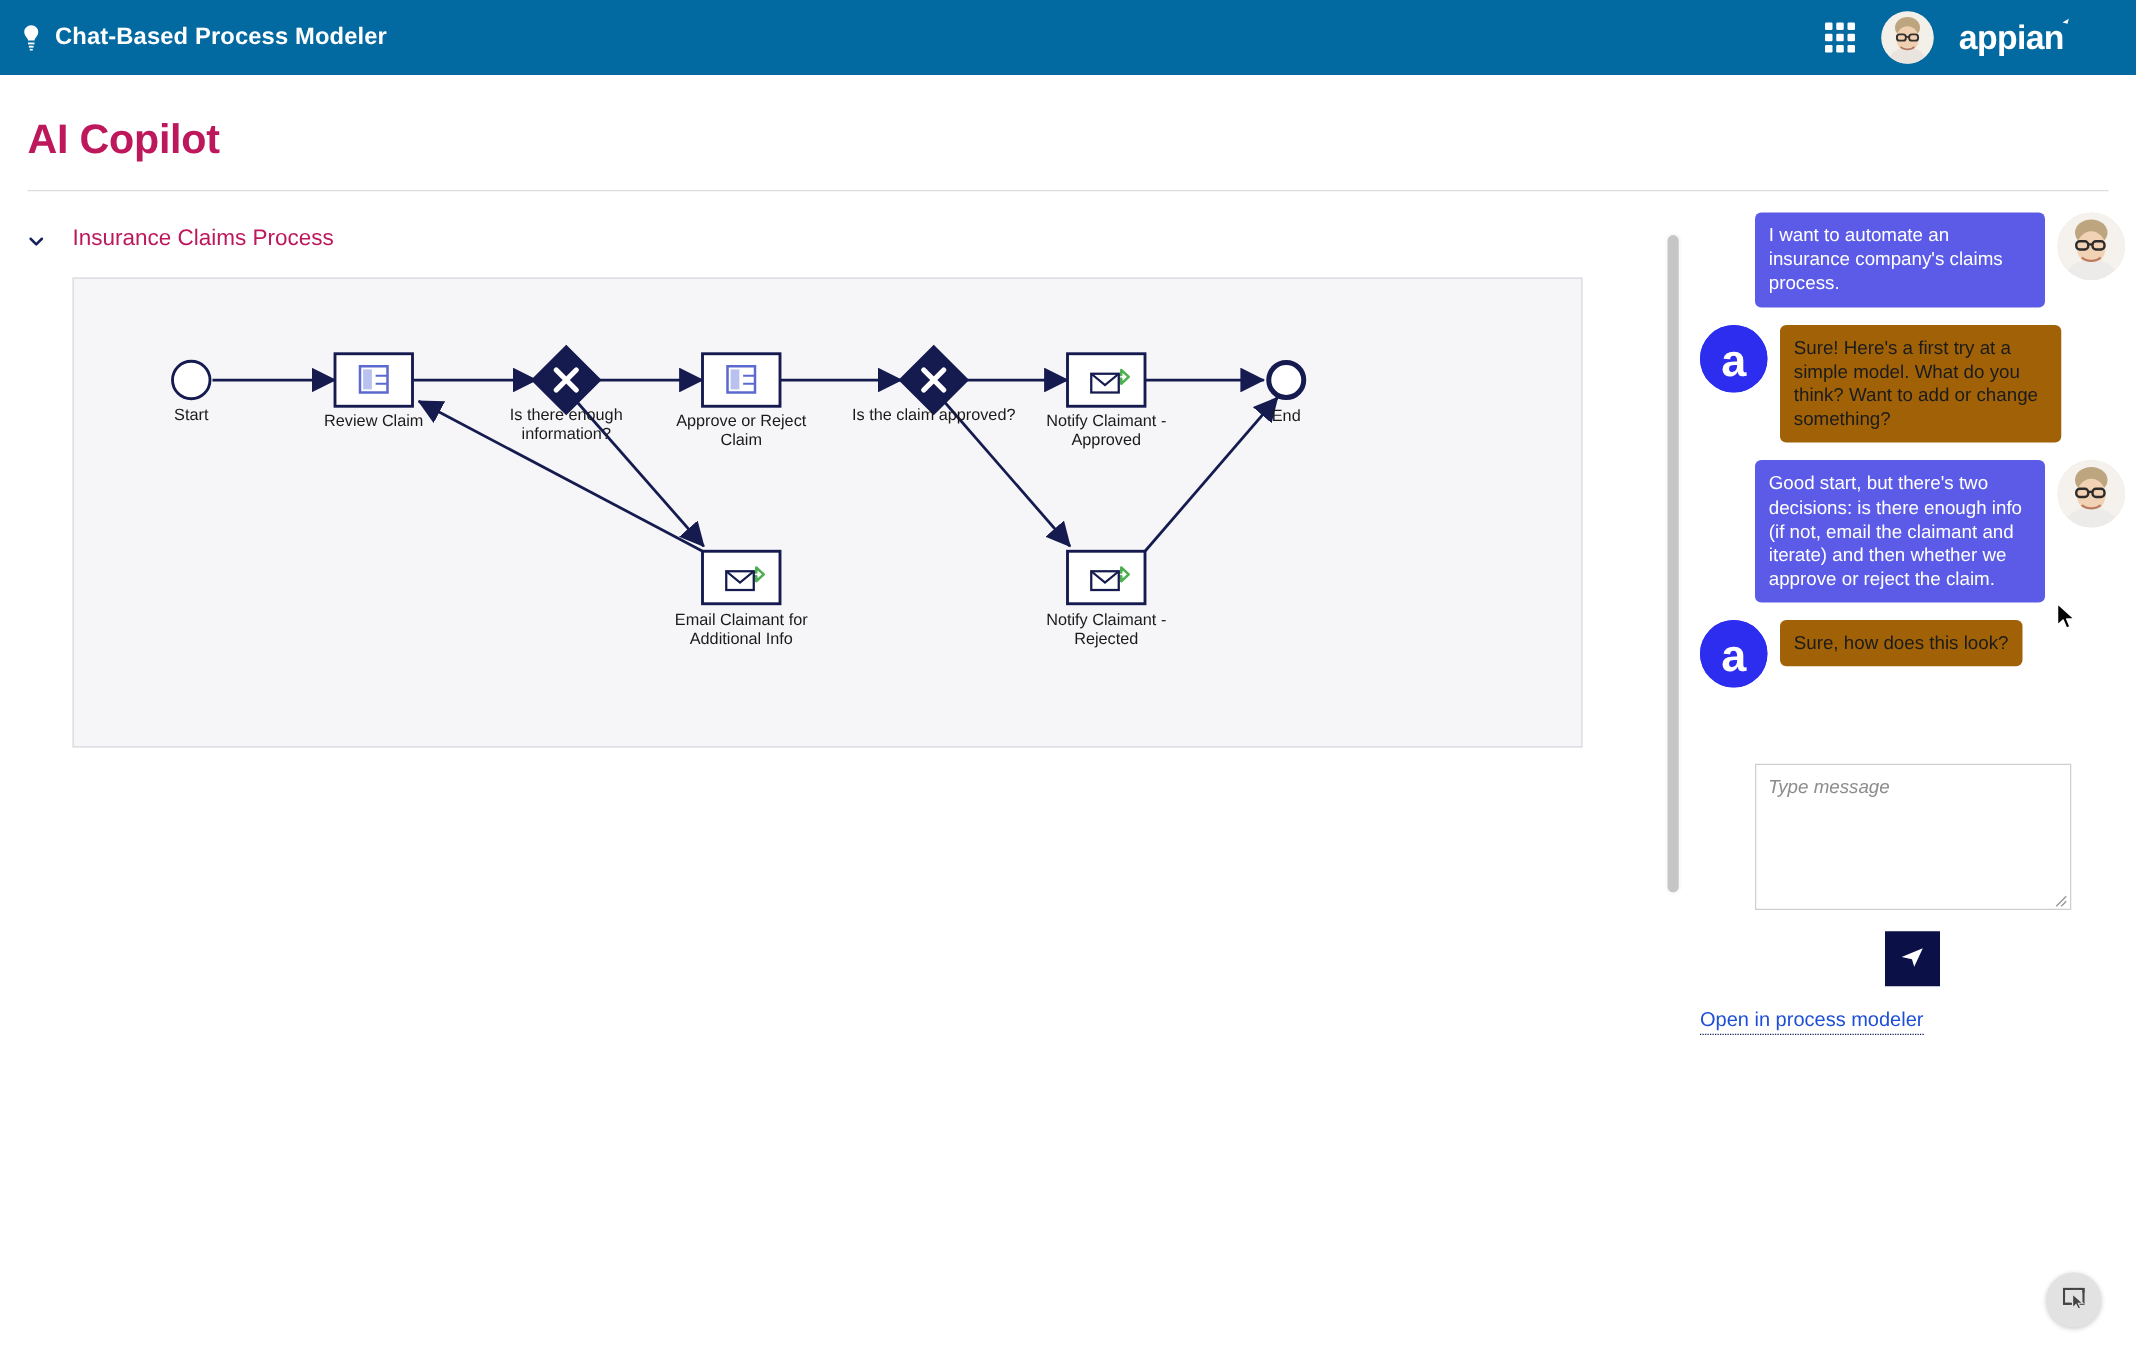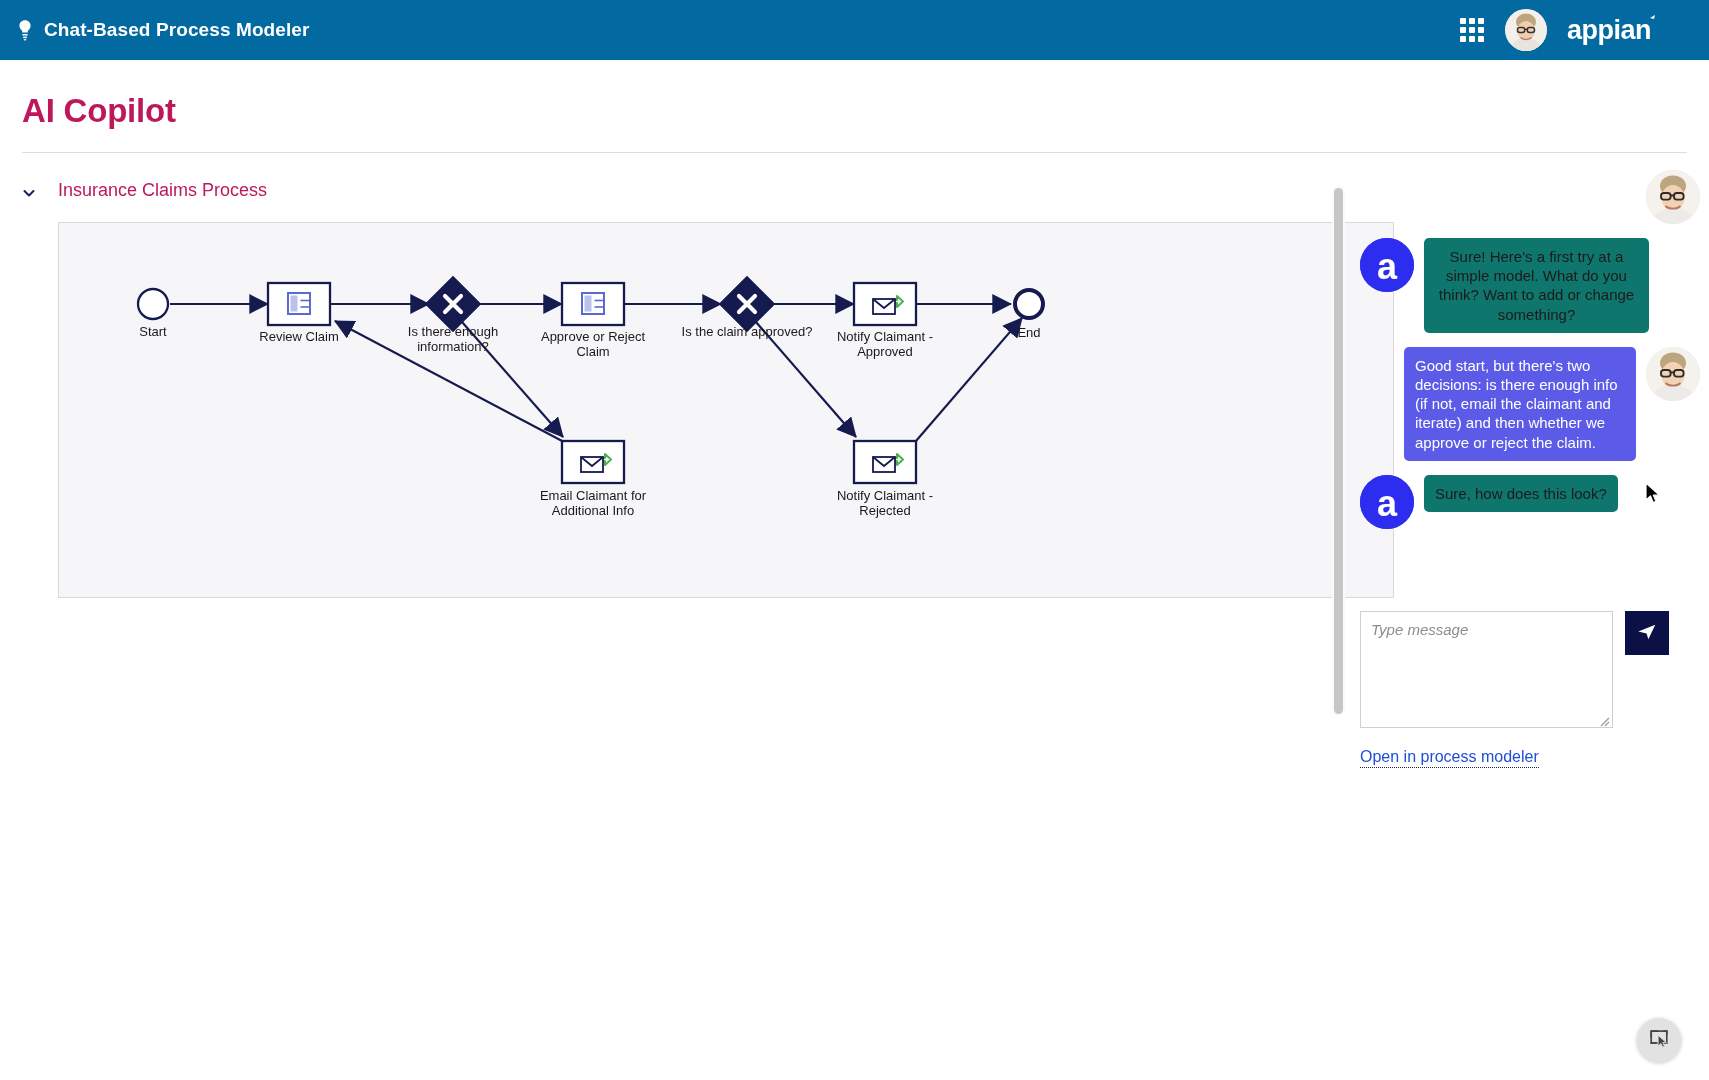--- a/index.html
+++ b/index.html
@@ -342,6 +342,7 @@
 <div id="chat-panel">
 
   <div class="msg-row user">
+    <div class="bubble user">I want to automate an insurance company's claims process.</div>
     <span class="msg-avatar avatar">
       <svg viewBox="0 0 54 54" width="54" height="54" aria-hidden="true">
         <circle cx="27" cy="27" r="27" fill="#f5f2ed"></circle>

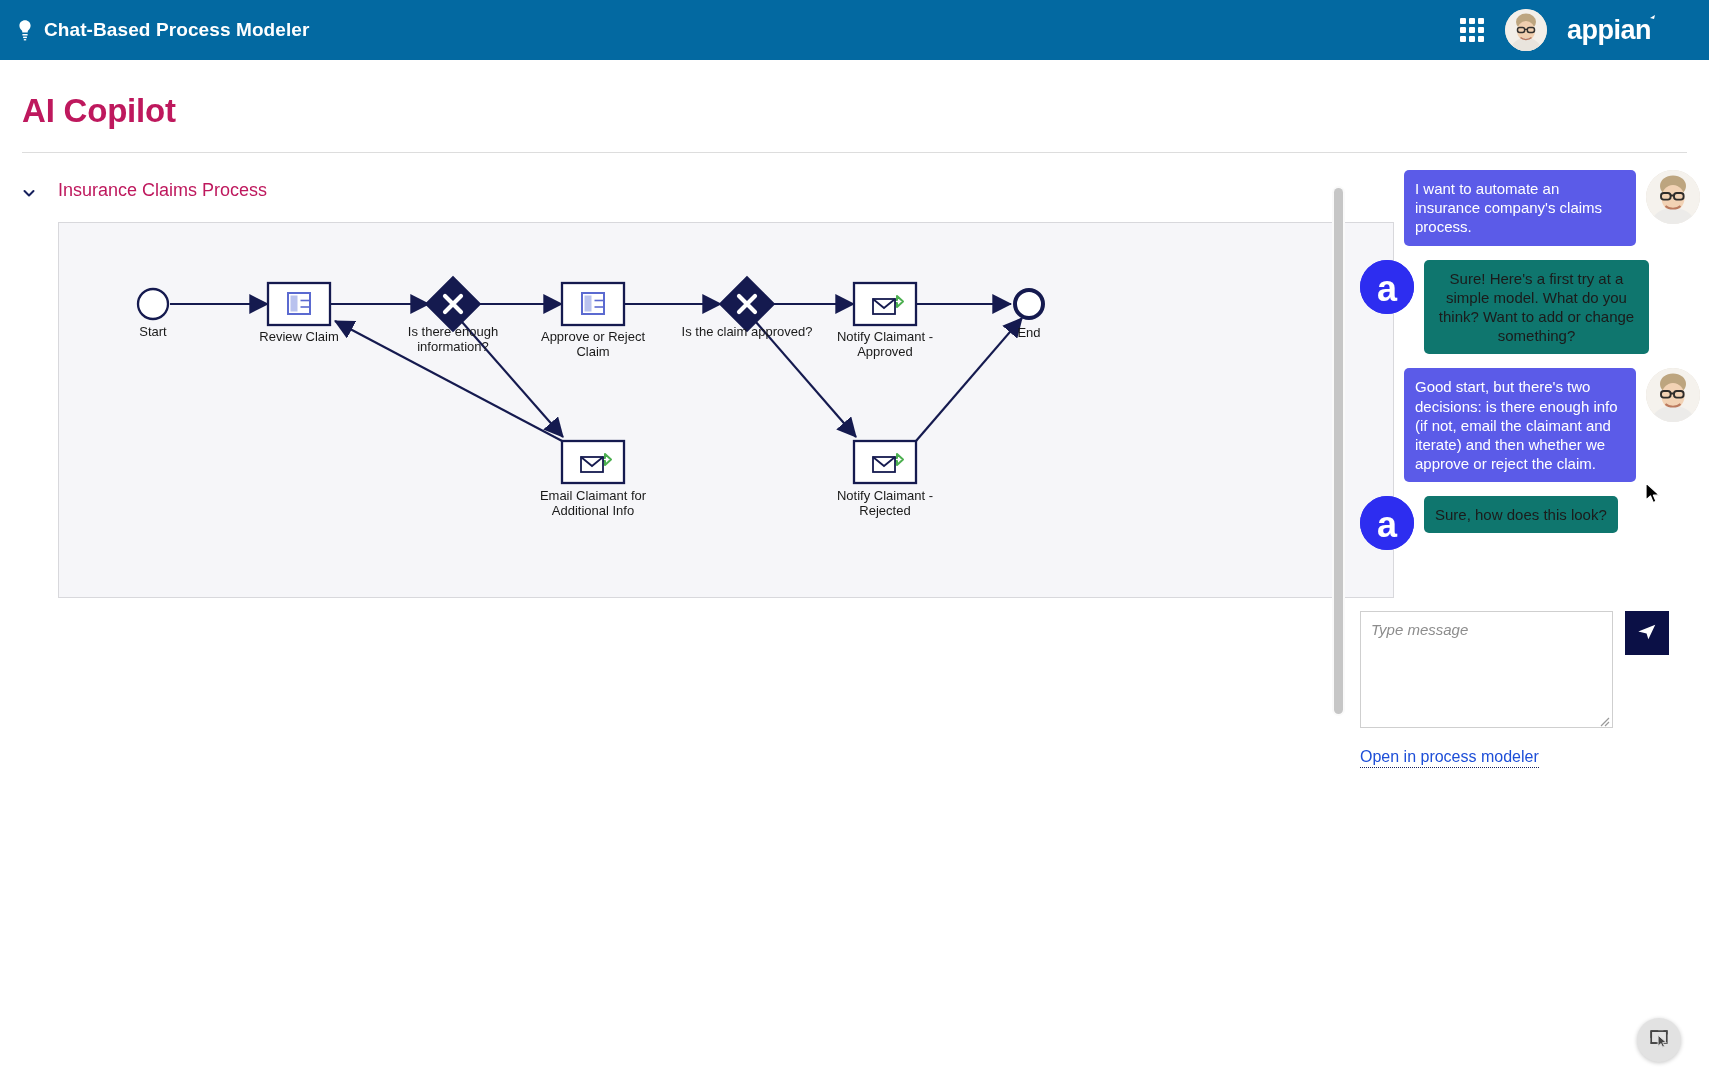--- a/index.html
+++ b/index.html
@@ -104,7 +104,7 @@
     max-width: 232px;
   }
   .bubble.user { background: #5b5be8; color: #ffffff; }
-  .bubble.bot  { background: #0f766e; color: #1b1b1b; max-width: 225px; text-align: center; }
+  .bubble.bot  { background: #a16207; color: #1b1b1b; max-width: 225px; }
   .msg-avatar { width: 54px; height: 54px; border-radius: 50%; flex: none; }
   .msg-row.user .msg-avatar { margin-left: 10px; }
   .msg-row.bot .msg-avatar { margin-right: 10px; background: #2d2df0; }

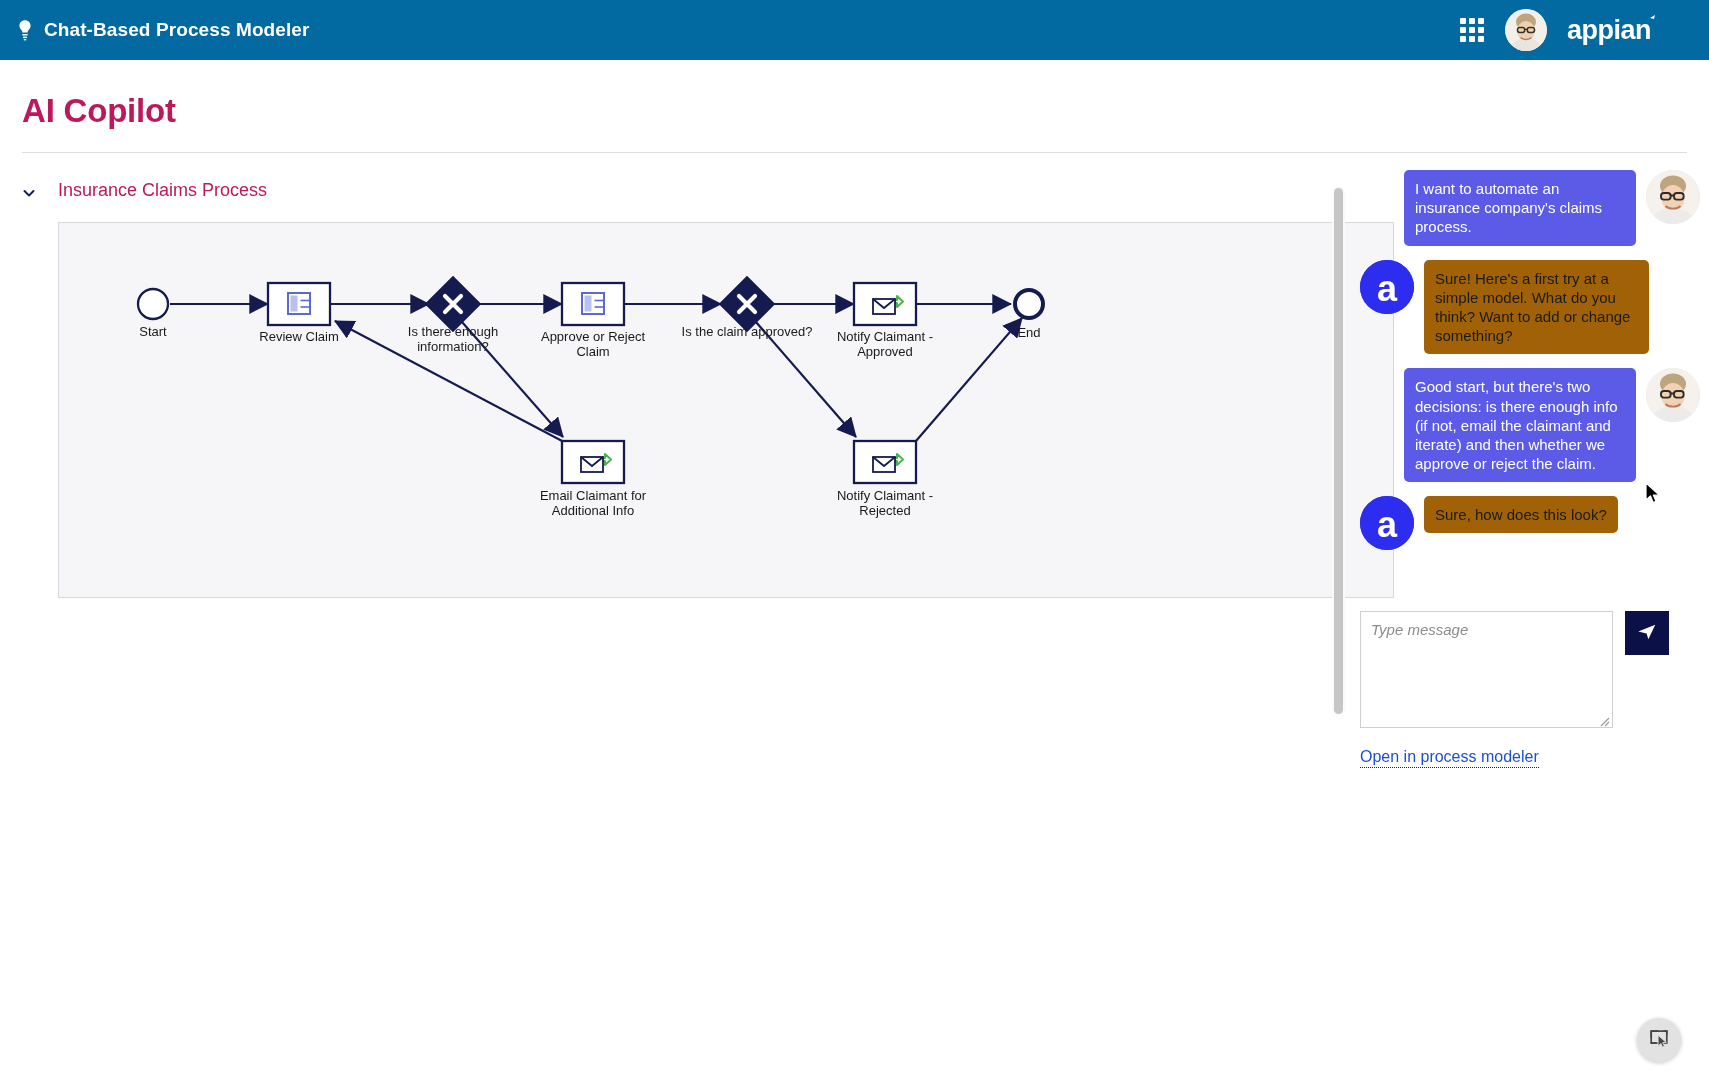--- a/index.html
+++ b/index.html
@@ -68,7 +68,7 @@
   
   #diagram-panel {
     position: absolute; left: 58px; top: 222px;
-    width: 1336px; height: 376px;
+    width: 1208px; height: 376px;
     background: #f6f6f9;
     border: 1px solid #d8d8dc;
     padding-left: 28px;

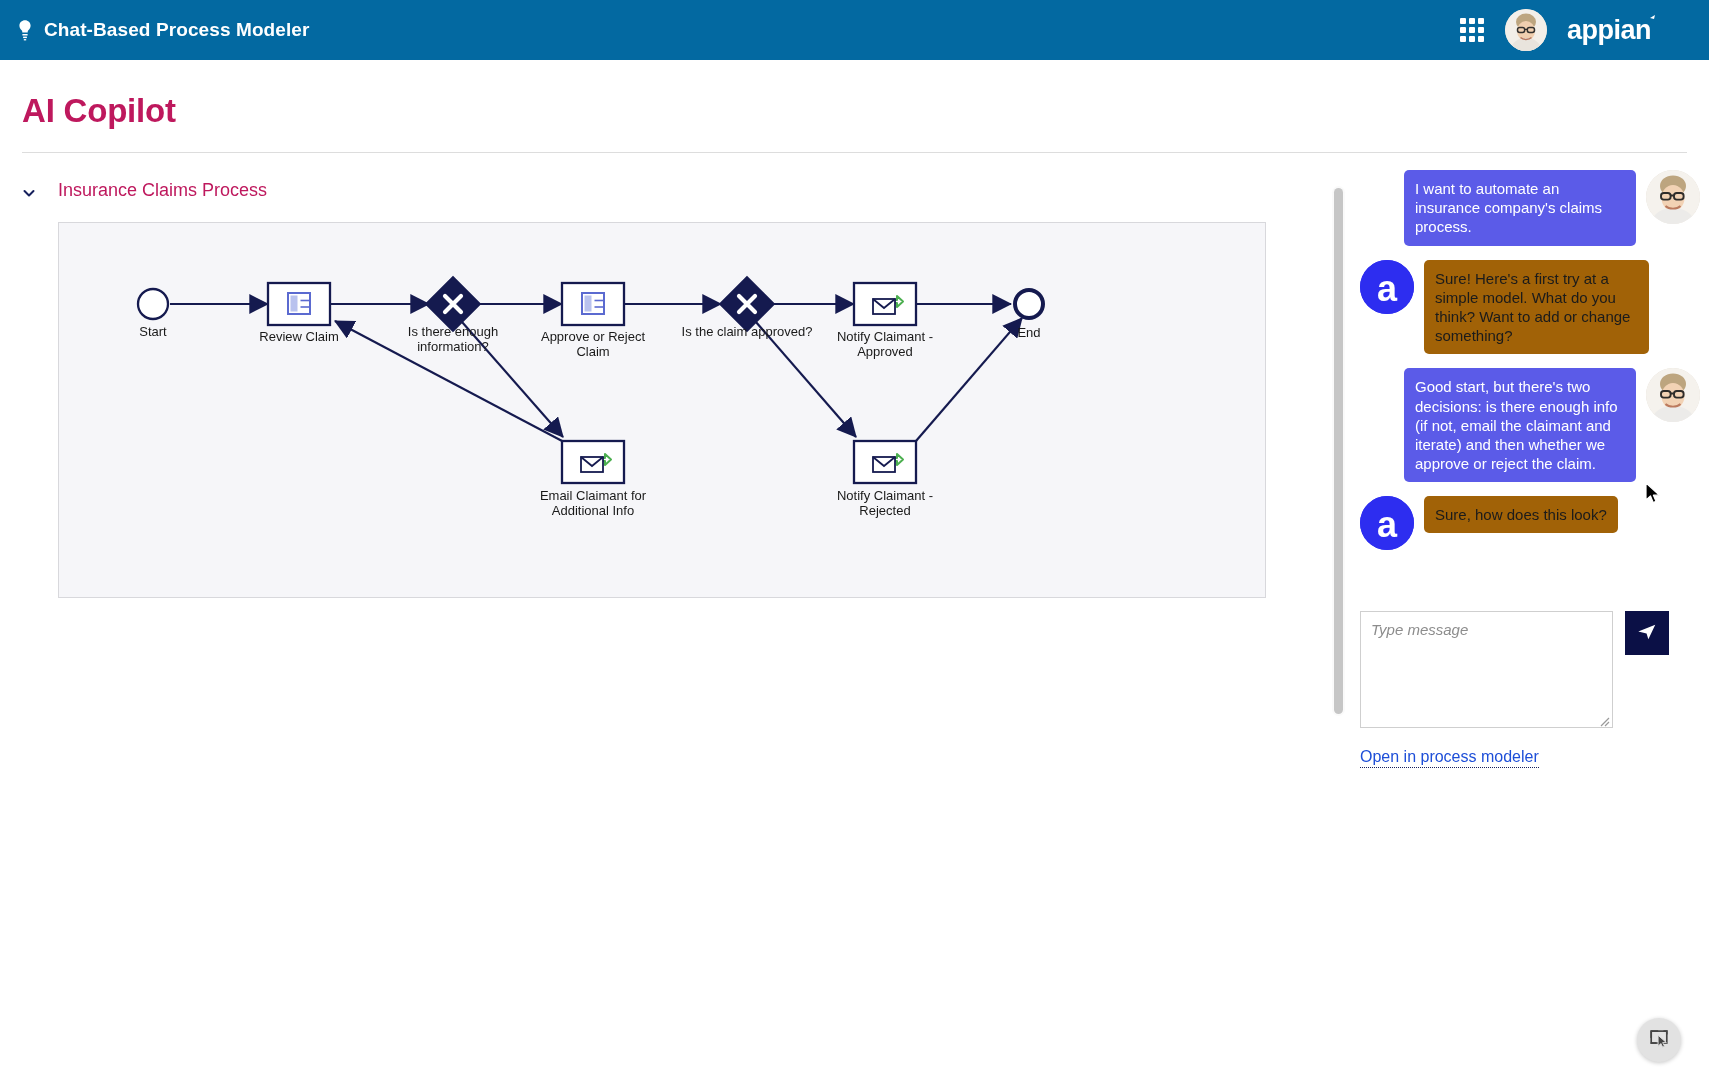--- a/index.html
+++ b/index.html
@@ -112,7 +112,7 @@
 
   
   #composer { position: absolute; left: 1360px; top: 611px; width: 340px; }
-  #composer-row { display: flex; align-items: flex-start; gap: 12px; }
+  #composer-row { display: flex; align-items: center; gap: 12px; flex-direction: column; }
   #message-input {
     width: 253px; height: 117px;
     border: 1px solid #cfcfcf;

